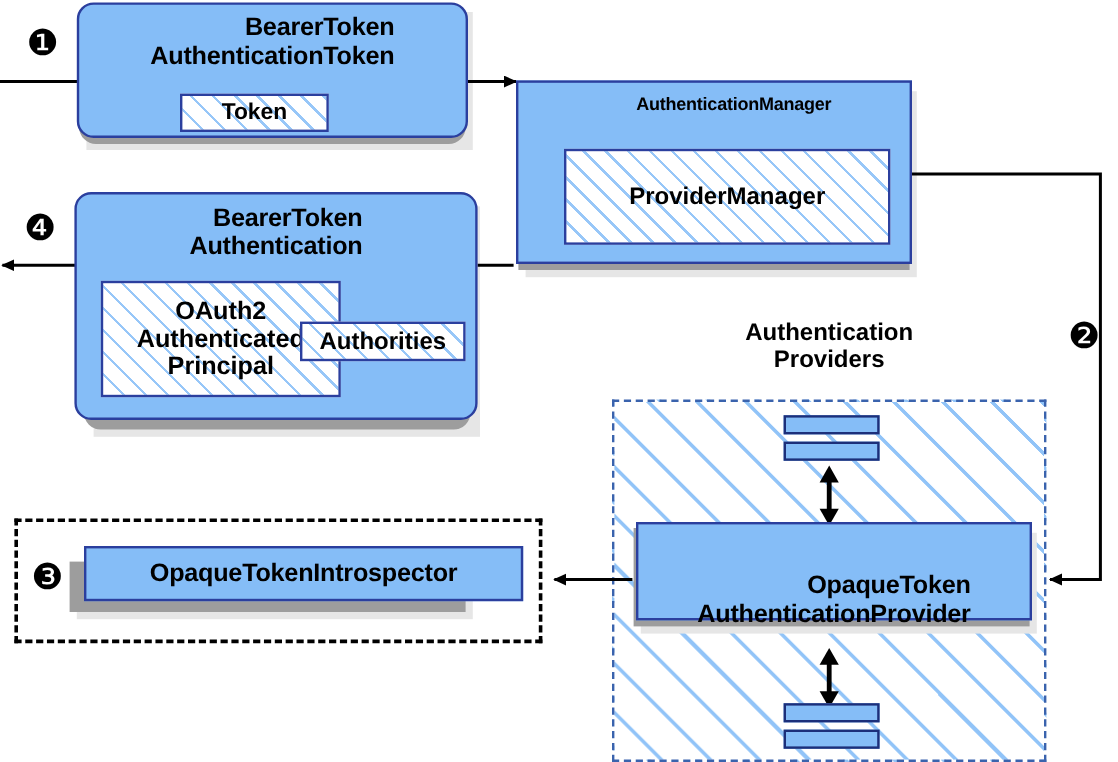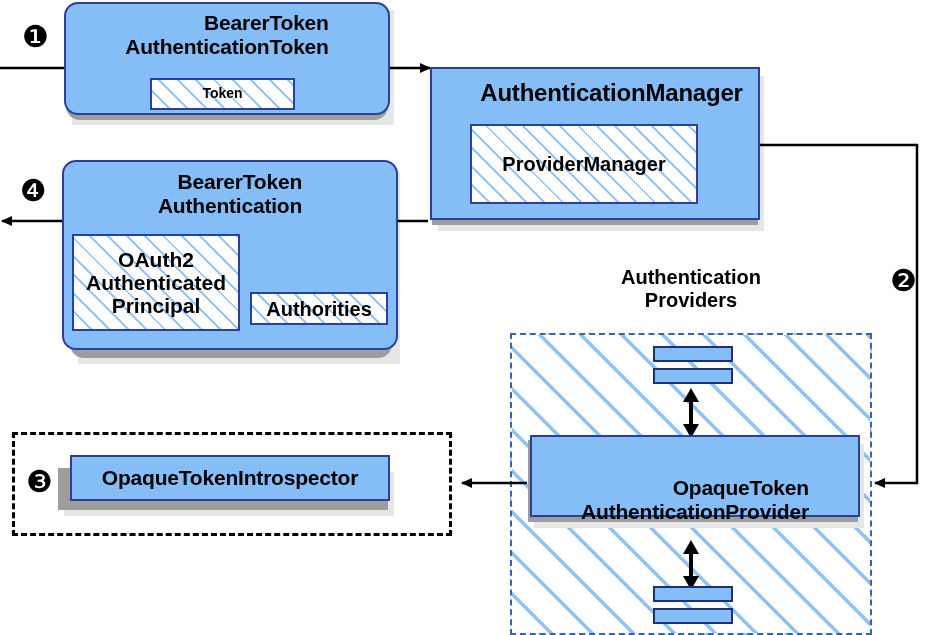--- a/index.html
+++ b/index.html
@@ -180,7 +180,7 @@
     <div class="node-title" style="font-size:21px;">BearerToken
 AuthenticationToken</div>
   </div>
-  <div class="abs hatch-box" style="left:150px; top:78px; width:145px; height:32px; font-size:14px;">Token</div>
+  <div class="abs hatch-box" style="left:150px; top:78px; width:124px; height:32px; font-size:19px;">Token</div>
 
   <div class="abs shadow2" style="left:438px; top:76px; width:326px; height:155px;"></div>
   <div class="abs shadow" style="left:432px; top:72px; width:326px; height:153px;"></div>

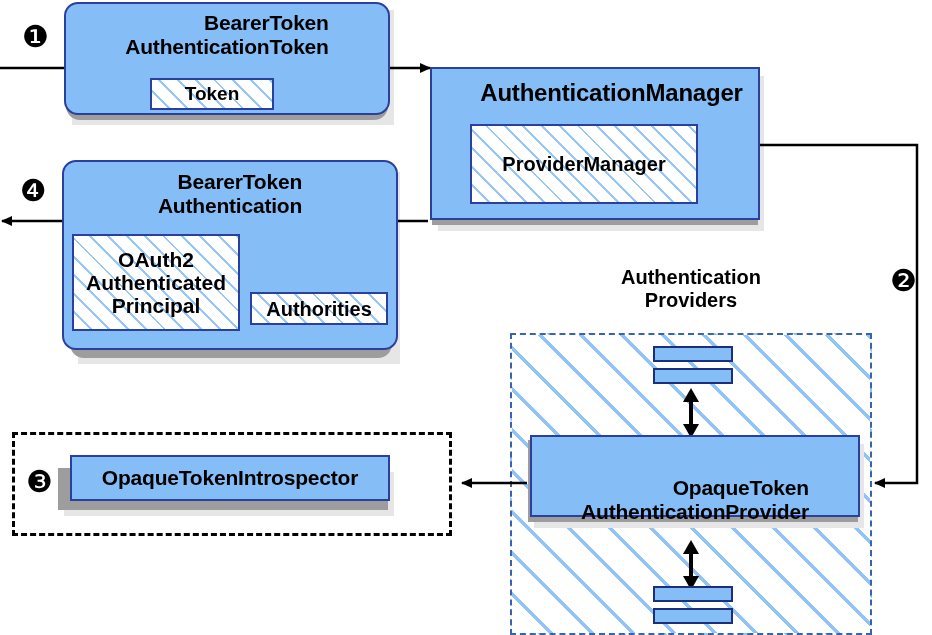--- a/index.html
+++ b/index.html
@@ -185,7 +185,7 @@
   <div class="abs shadow2" style="left:438px; top:76px; width:326px; height:155px;"></div>
   <div class="abs shadow" style="left:432px; top:72px; width:326px; height:153px;"></div>
   <div class="abs node" style="left:430px; top:67px; width:330px; height:153px; padding-top:10px;">
-    <div class="node-title" style="font-size:24px;margin-left:33px;">AuthenticationManager</div>
+    <div class="node-title" style="font-size:15px;margin-left:33px;">AuthenticationManager</div>
   </div>
   <div class="abs hatch-box" style="left:470px; top:124px; width:228px; height:80px; font-size:20px;">ProviderManager</div>
 

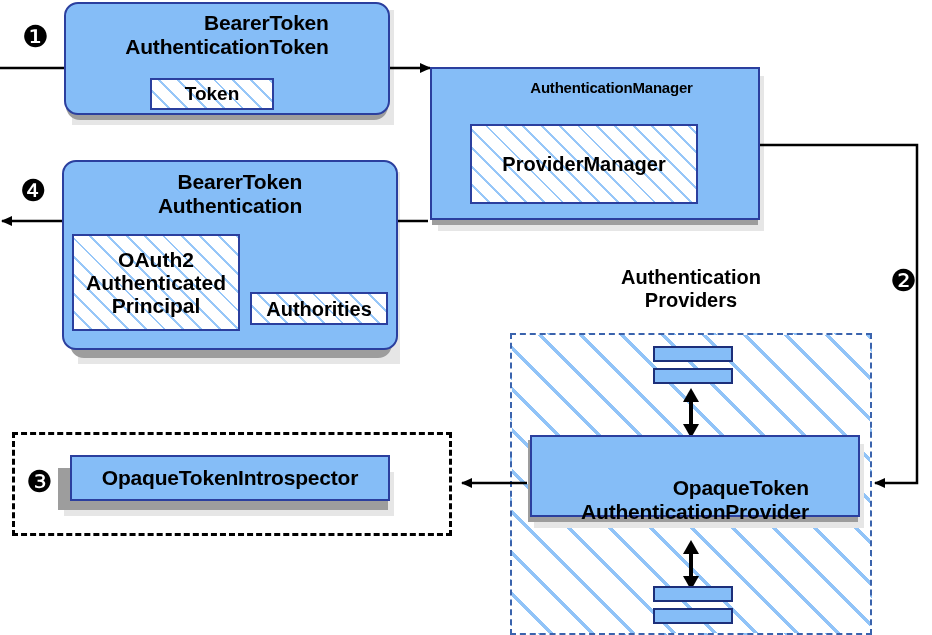--- a/index.html
+++ b/index.html
@@ -187,7 +187,7 @@
   <div class="abs node" style="left:430px; top:67px; width:330px; height:153px; padding-top:10px;">
     <div class="node-title" style="font-size:15px;margin-left:33px;">AuthenticationManager</div>
   </div>
-  <div class="abs hatch-box" style="left:470px; top:124px; width:228px; height:80px; font-size:20px;">ProviderManager</div>
+  <div class="abs hatch-box" style="left:470px; top:124px; width:272px; height:80px; font-size:20px;">ProviderManager</div>
 
   <div class="abs shadow2 rounded" style="left:78px; top:172px; width:322px; height:192px;"></div>
   <div class="abs shadow rounded" style="left:70px; top:168px; width:322px; height:190px;"></div>

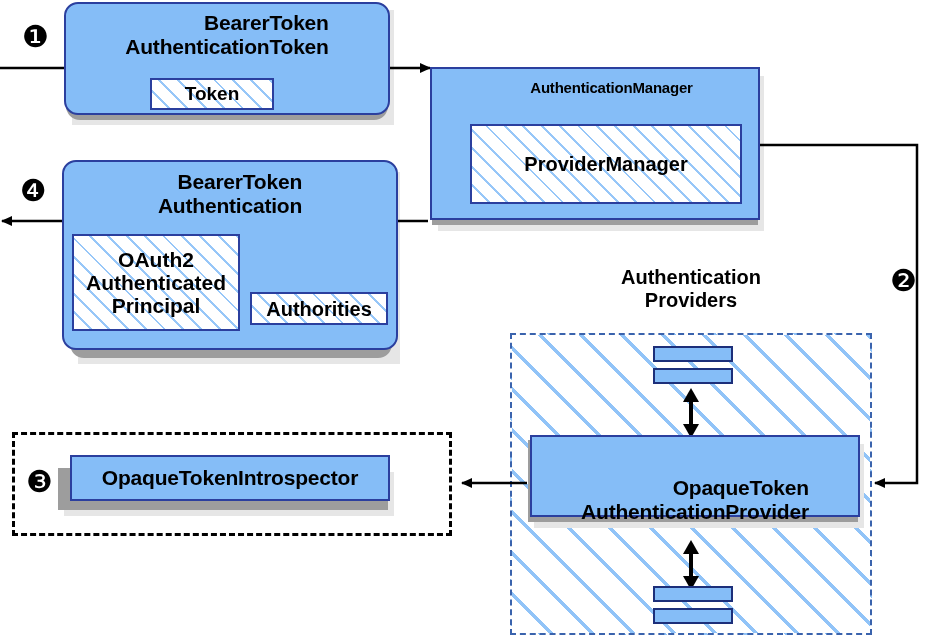--- a/index.html
+++ b/index.html
@@ -195,7 +195,7 @@
     <div class="node-title" style="font-size:21px;">BearerToken
 Authentication</div>
   </div>
-  <div class="abs hatch-box" style="left:72px; top:234px; width:168px; height:97px; font-size:21px;">OAuth2
+  <div class="abs hatch-box" style="left:84px; top:234px; width:200px; height:97px; font-size:21px;">OAuth2
 Authenticated
 Principal</div>
   <div class="abs hatch-box" style="left:250px; top:268px; width:138px; height:33px; font-size:20px;margin-top:24px;">Authorities</div>

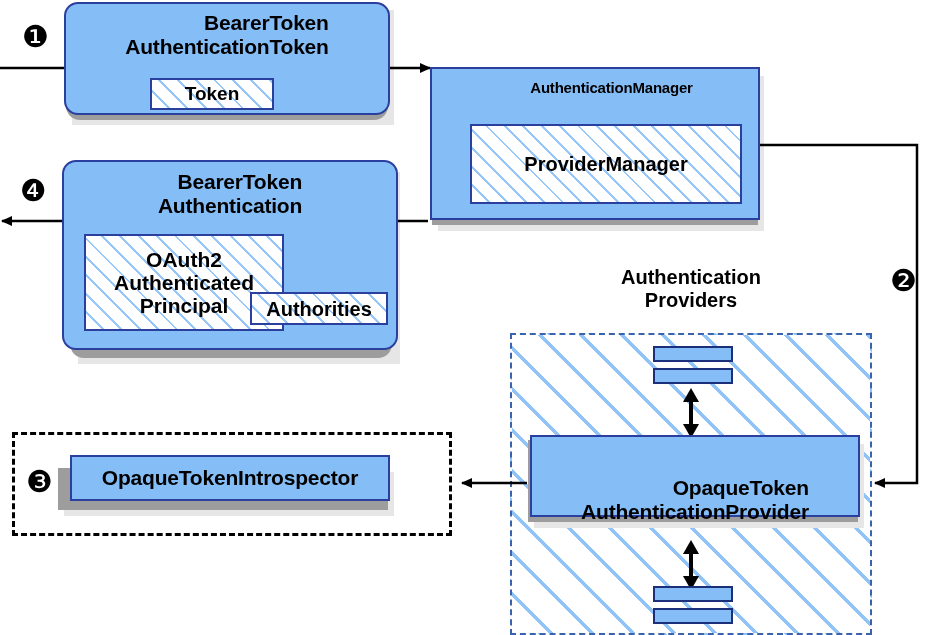--- a/index.html
+++ b/index.html
@@ -198,7 +198,7 @@
   <div class="abs hatch-box" style="left:84px; top:234px; width:200px; height:97px; font-size:21px;">OAuth2
 Authenticated
 Principal</div>
-  <div class="abs hatch-box" style="left:250px; top:268px; width:138px; height:33px; font-size:20px;margin-top:24px;">Authorities</div>
+  <div class="abs hatch-box" style="left:250px; top:268px; width:138px; height:33px; font-size:20px;">Authorities</div>
 
   <div class="abs shadow2" style="left:64px; top:472px; width:330px; height:44px;"></div>
   <div class="abs shadow" style="left:58px; top:468px; width:330px; height:42px;"></div>

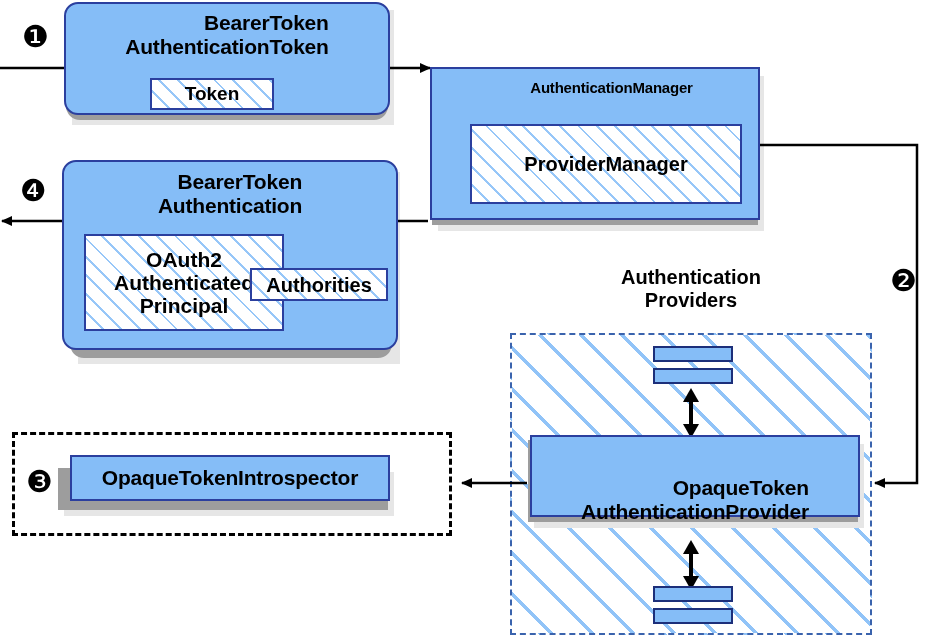--- a/index.html
+++ b/index.html
@@ -202,7 +202,7 @@
 
   <div class="abs shadow2" style="left:64px; top:472px; width:330px; height:44px;"></div>
   <div class="abs shadow" style="left:58px; top:468px; width:330px; height:42px;"></div>
-  <div class="abs node" style="left:70px; top:455px; width:320px; height:46px; justify-content:center;">
+  <div class="abs node" style="left:70px; top:455px; width:366px; height:46px; justify-content:center;">
     <div class="node-title" style="font-size:21px;">OpaqueTokenIntrospector</div>
   </div>
 

